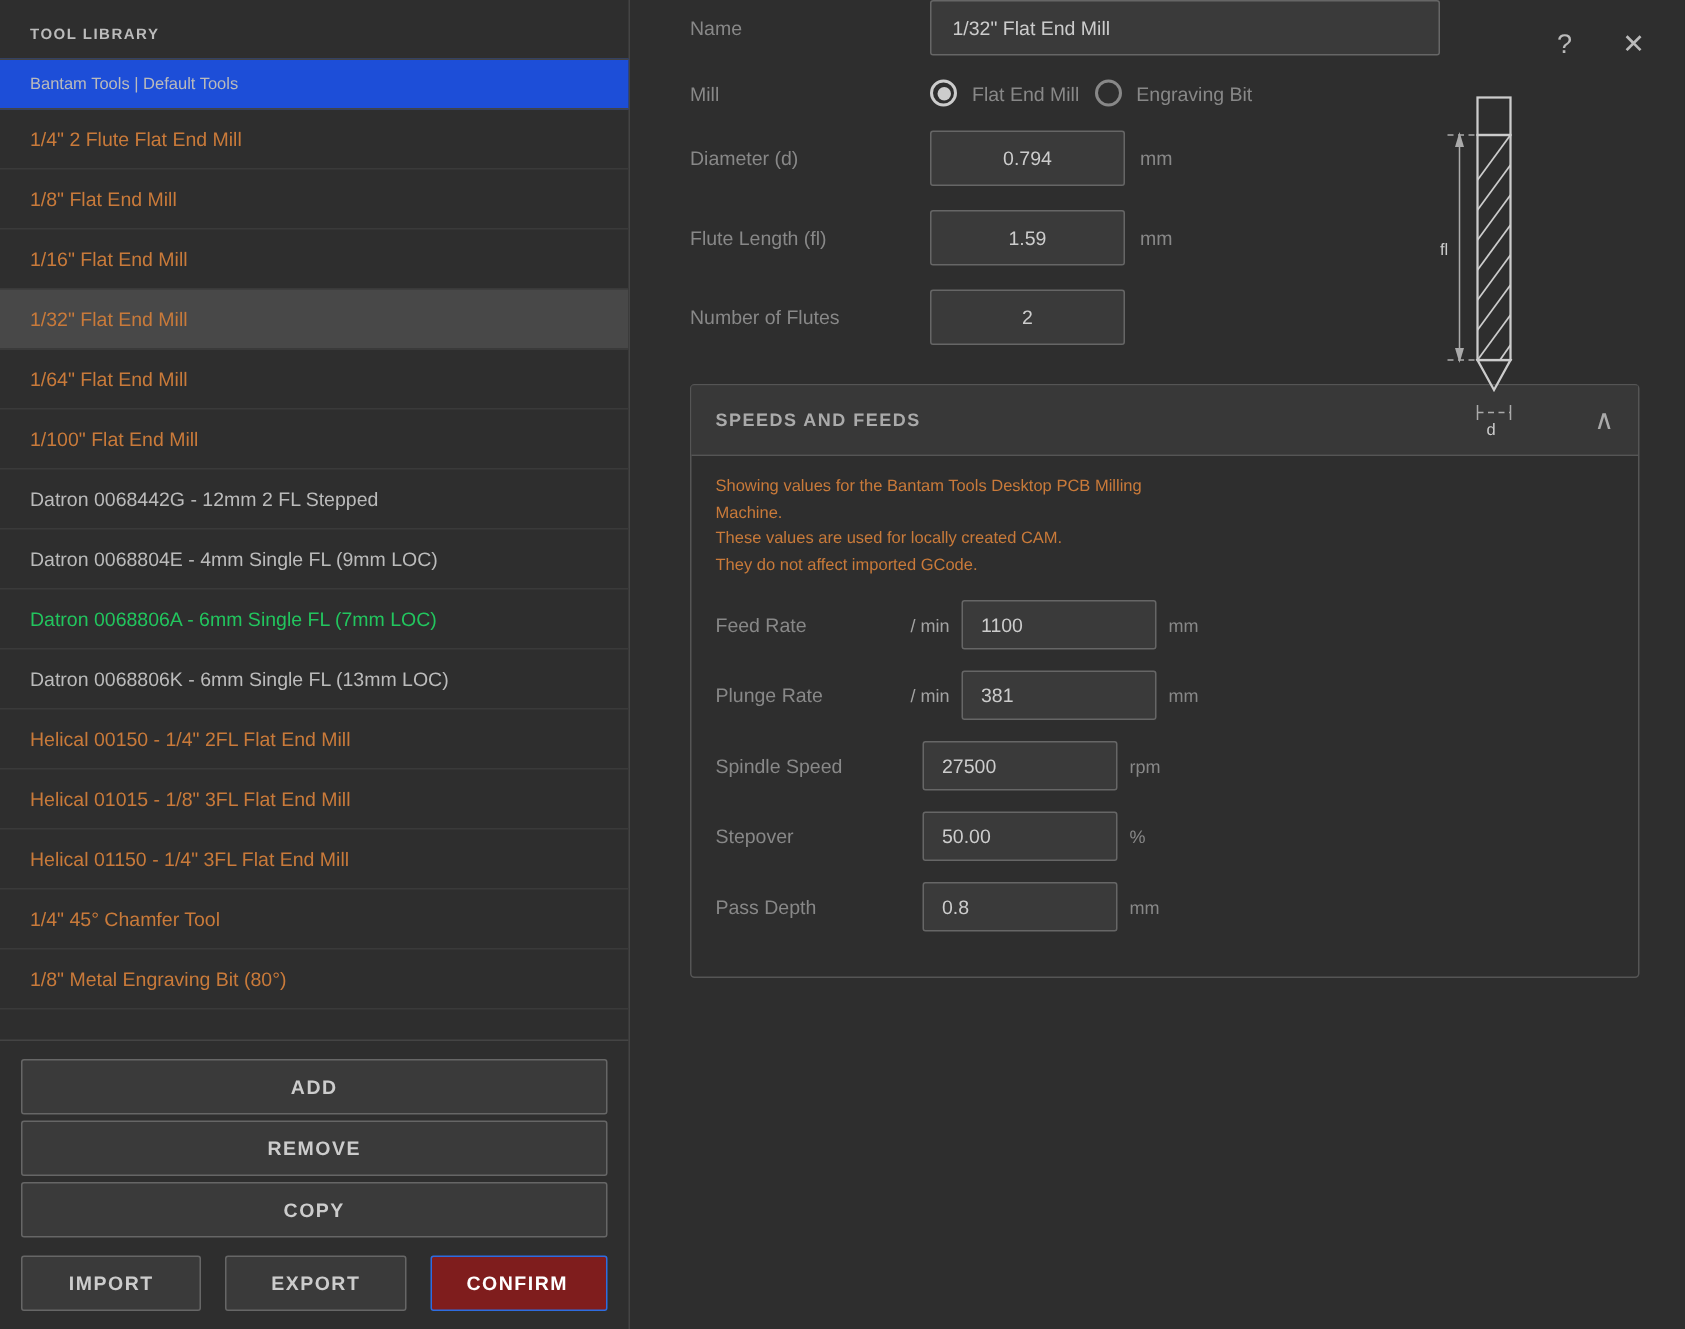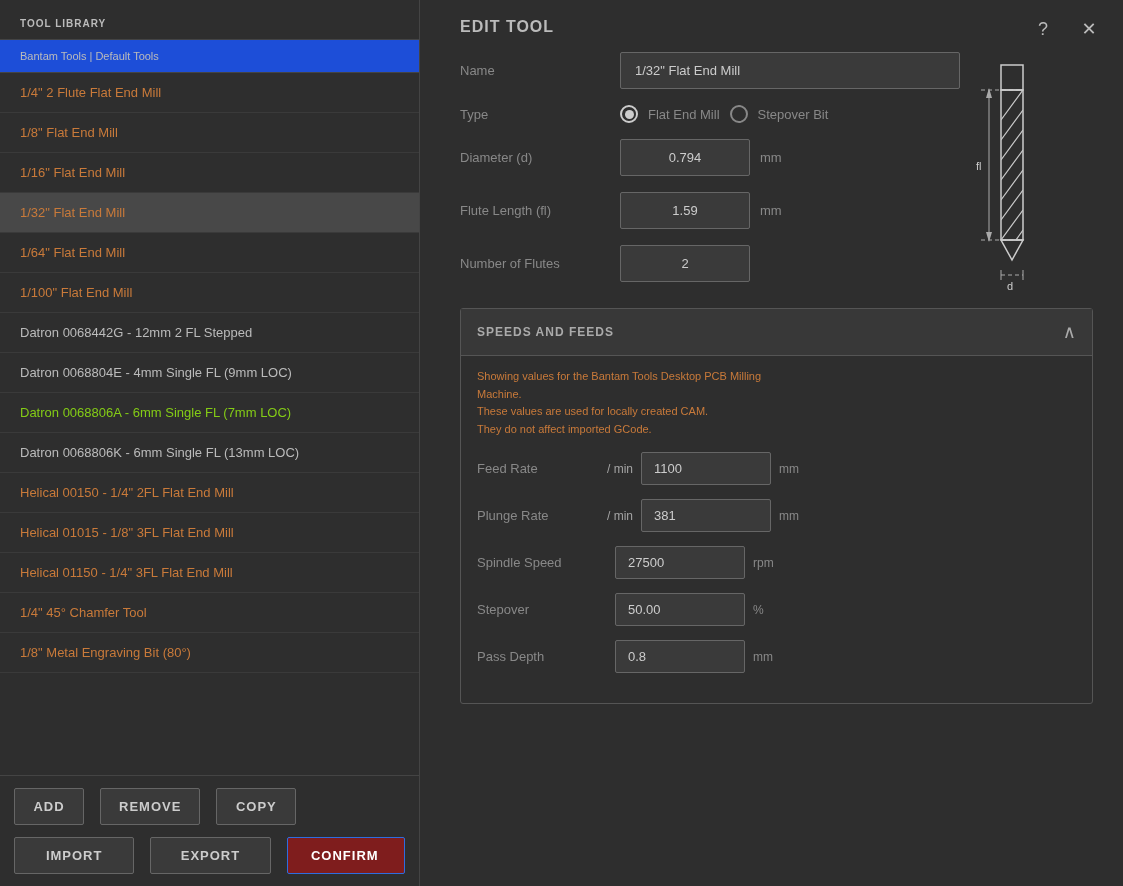--- a/index.html
+++ b/index.html
@@ -328,9 +328,6 @@
   </div>
 
   <div class="right-panel">
-    <div class="right-header">
-      <span class="edit-tool-title">EDIT TOOL</span>
-    </div>
 
     <div class="header-icons">
       <button class="icon-btn">?</button>

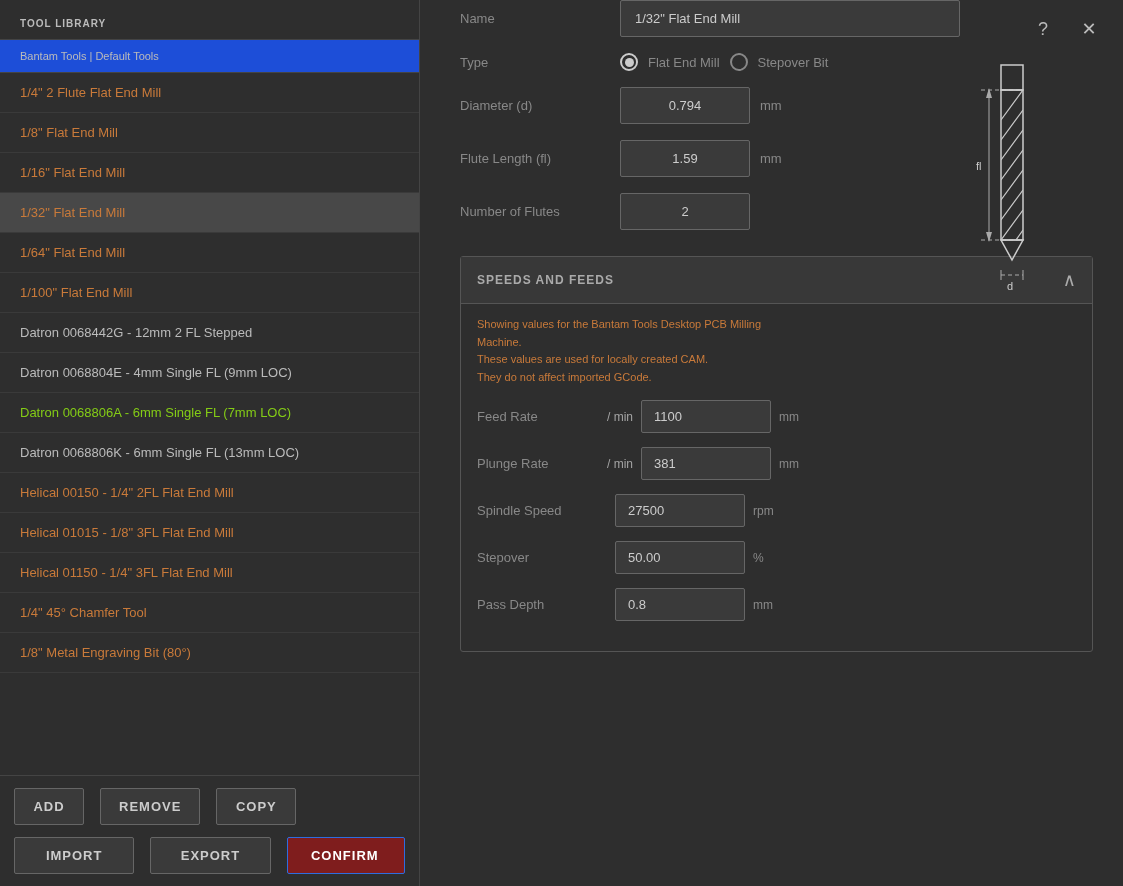--- a/index.html
+++ b/index.html
@@ -378,7 +378,7 @@
     </div>
 
     <div class="form-row">
-      <span class="form-label">Type</span>
+      <span class="form-label">Mill</span>
       <div class="type-group">
         <div class="radio-row">
           <div class="radio-circle selected">

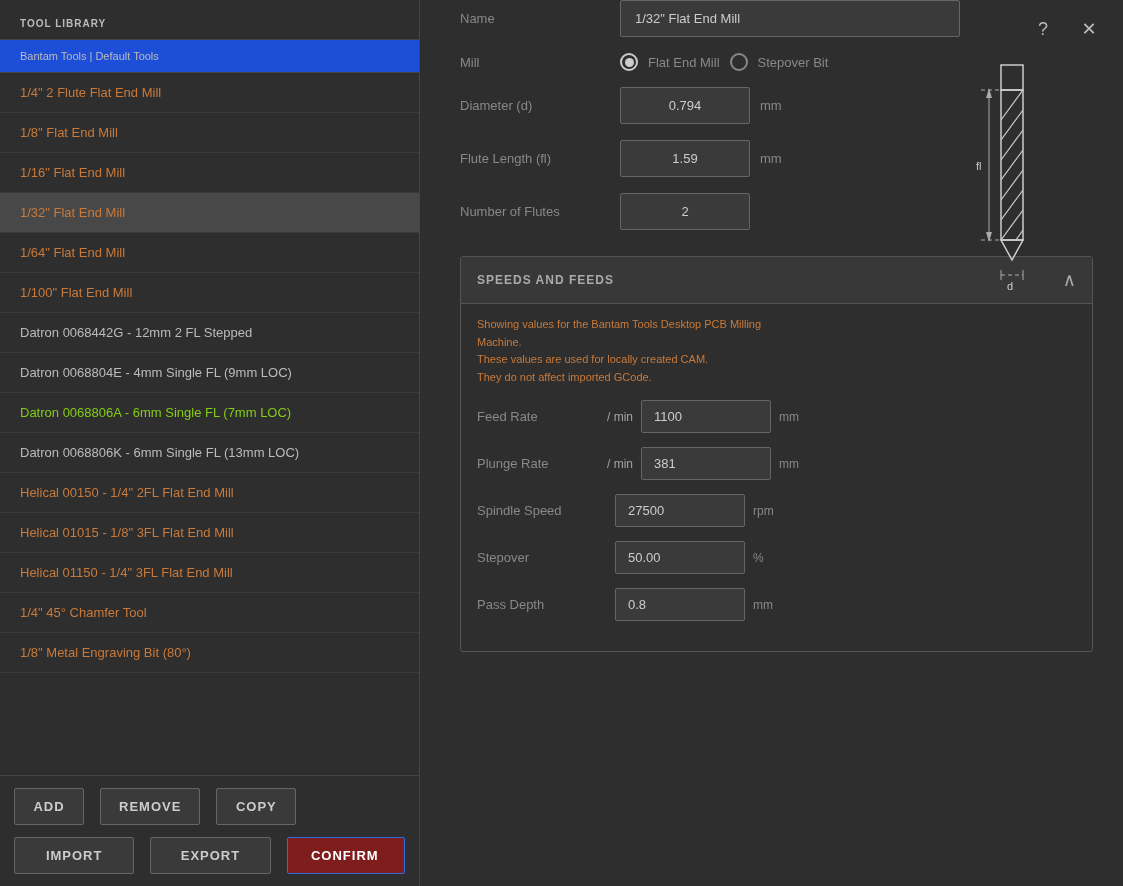--- a/index.html
+++ b/index.html
@@ -388,7 +388,7 @@
         </div>
         <div class="radio-row">
           <div class="radio-circle"></div>
-          <span>Stepover Bit</span>
+          <span>Engraving Bit</span>
         </div>
       </div>
     </div>

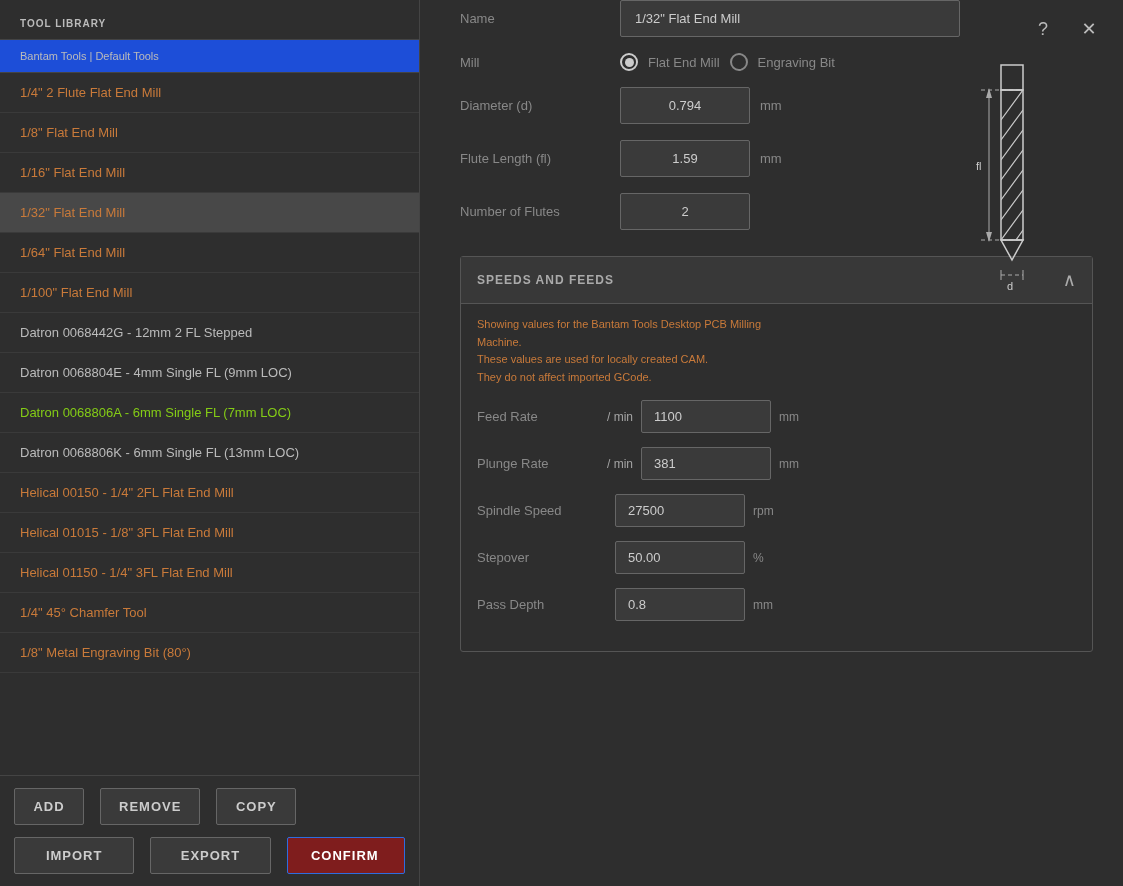--- a/index.html
+++ b/index.html
@@ -280,7 +280,7 @@
     
     .tool-diagram {
       position: absolute;
-      right: 72px;
+      right: 88px;
       top: 60px;
     }
 

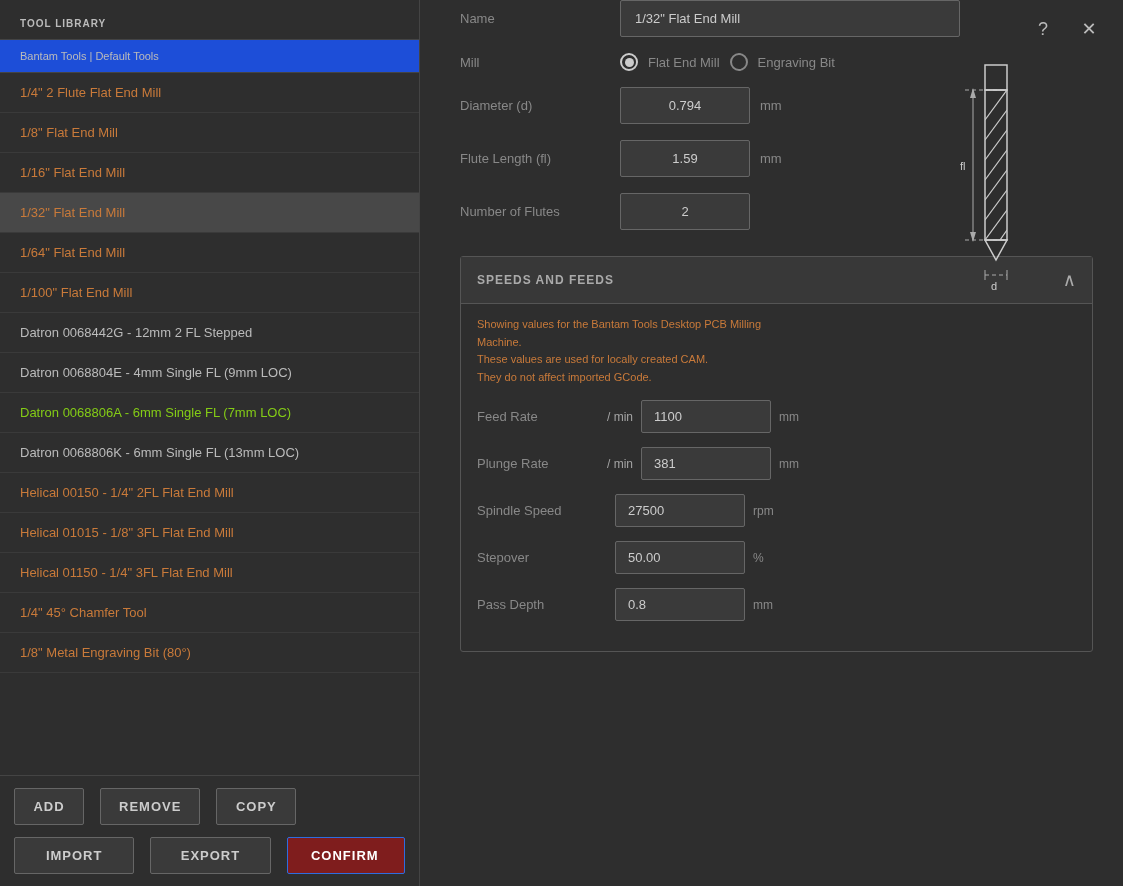--- a/index.html
+++ b/index.html
@@ -306,7 +306,7 @@
         <div class="tool-item" style="color: rgb(201, 122, 58);">1/100" Flat End Mill</div>
         <div class="tool-item dark-text" style="color: rgb(187, 187, 187);">Datron 0068442G - 12mm 2 FL Stepped</div>
         <div class="tool-item dark-text" style="color: rgb(187, 187, 187);">Datron 0068804E - 4mm Single FL (9mm LOC)</div>
-        <div class="tool-item dark-text" style="color: #84cc16;">Datron 0068806A - 6mm Single FL (7mm LOC)</div>
+        <div class="tool-item dark-text" style="color: #22c55e;">Datron 0068806A - 6mm Single FL (7mm LOC)</div>
         <div class="tool-item dark-text" style="color: rgb(187, 187, 187);">Datron 0068806K - 6mm Single FL (13mm LOC)</div>
         <div class="tool-item" style="color: rgb(201, 122, 58);">Helical 00150 - 1/4" 2FL Flat End Mill</div>
         <div class="tool-item" style="color: rgb(201, 122, 58);">Helical 01015 - 1/8" 3FL Flat End Mill</div>

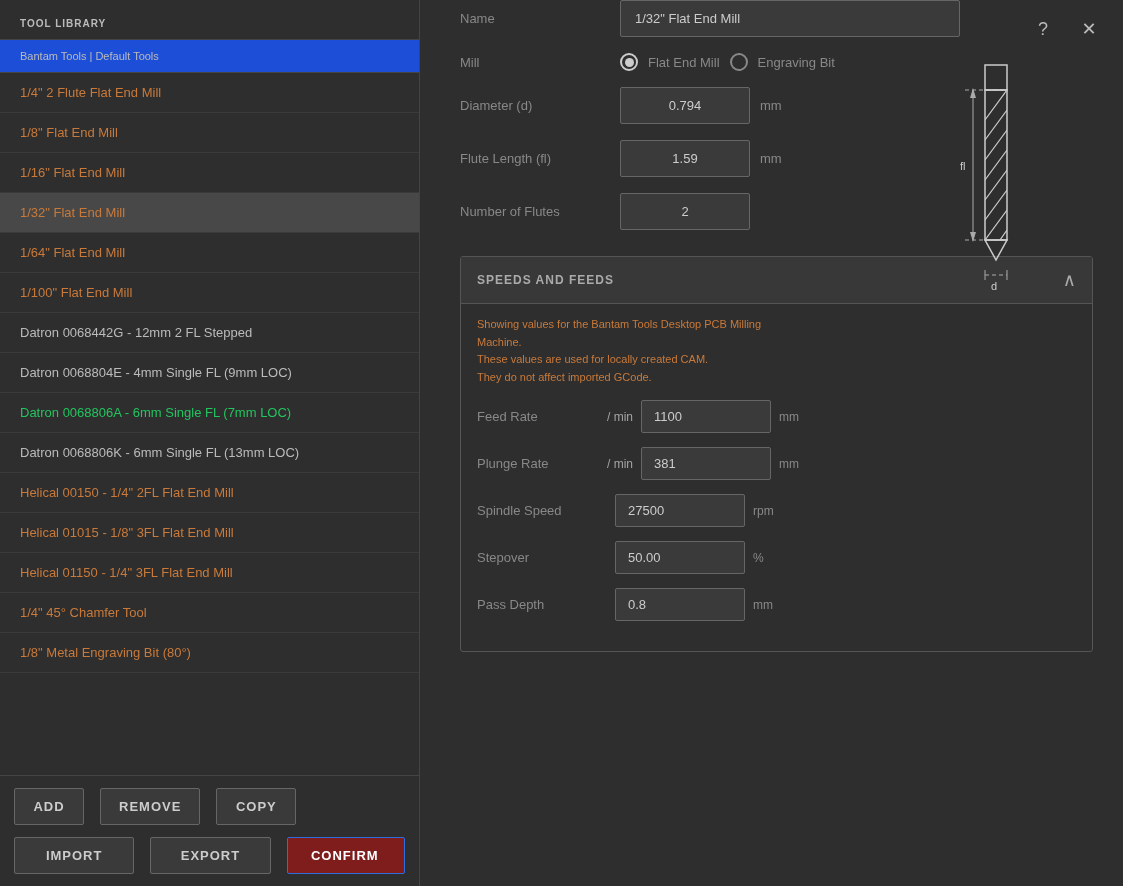--- a/index.html
+++ b/index.html
@@ -64,9 +64,10 @@
     }
     .left-buttons {
       display: flex;
-      gap: 16px;
+      gap: 4px;
       padding: 12px 14px;
       border-top: 1px solid #444;
+      flex-direction: column;
     }
     .left-buttons2 {
       display: flex;

